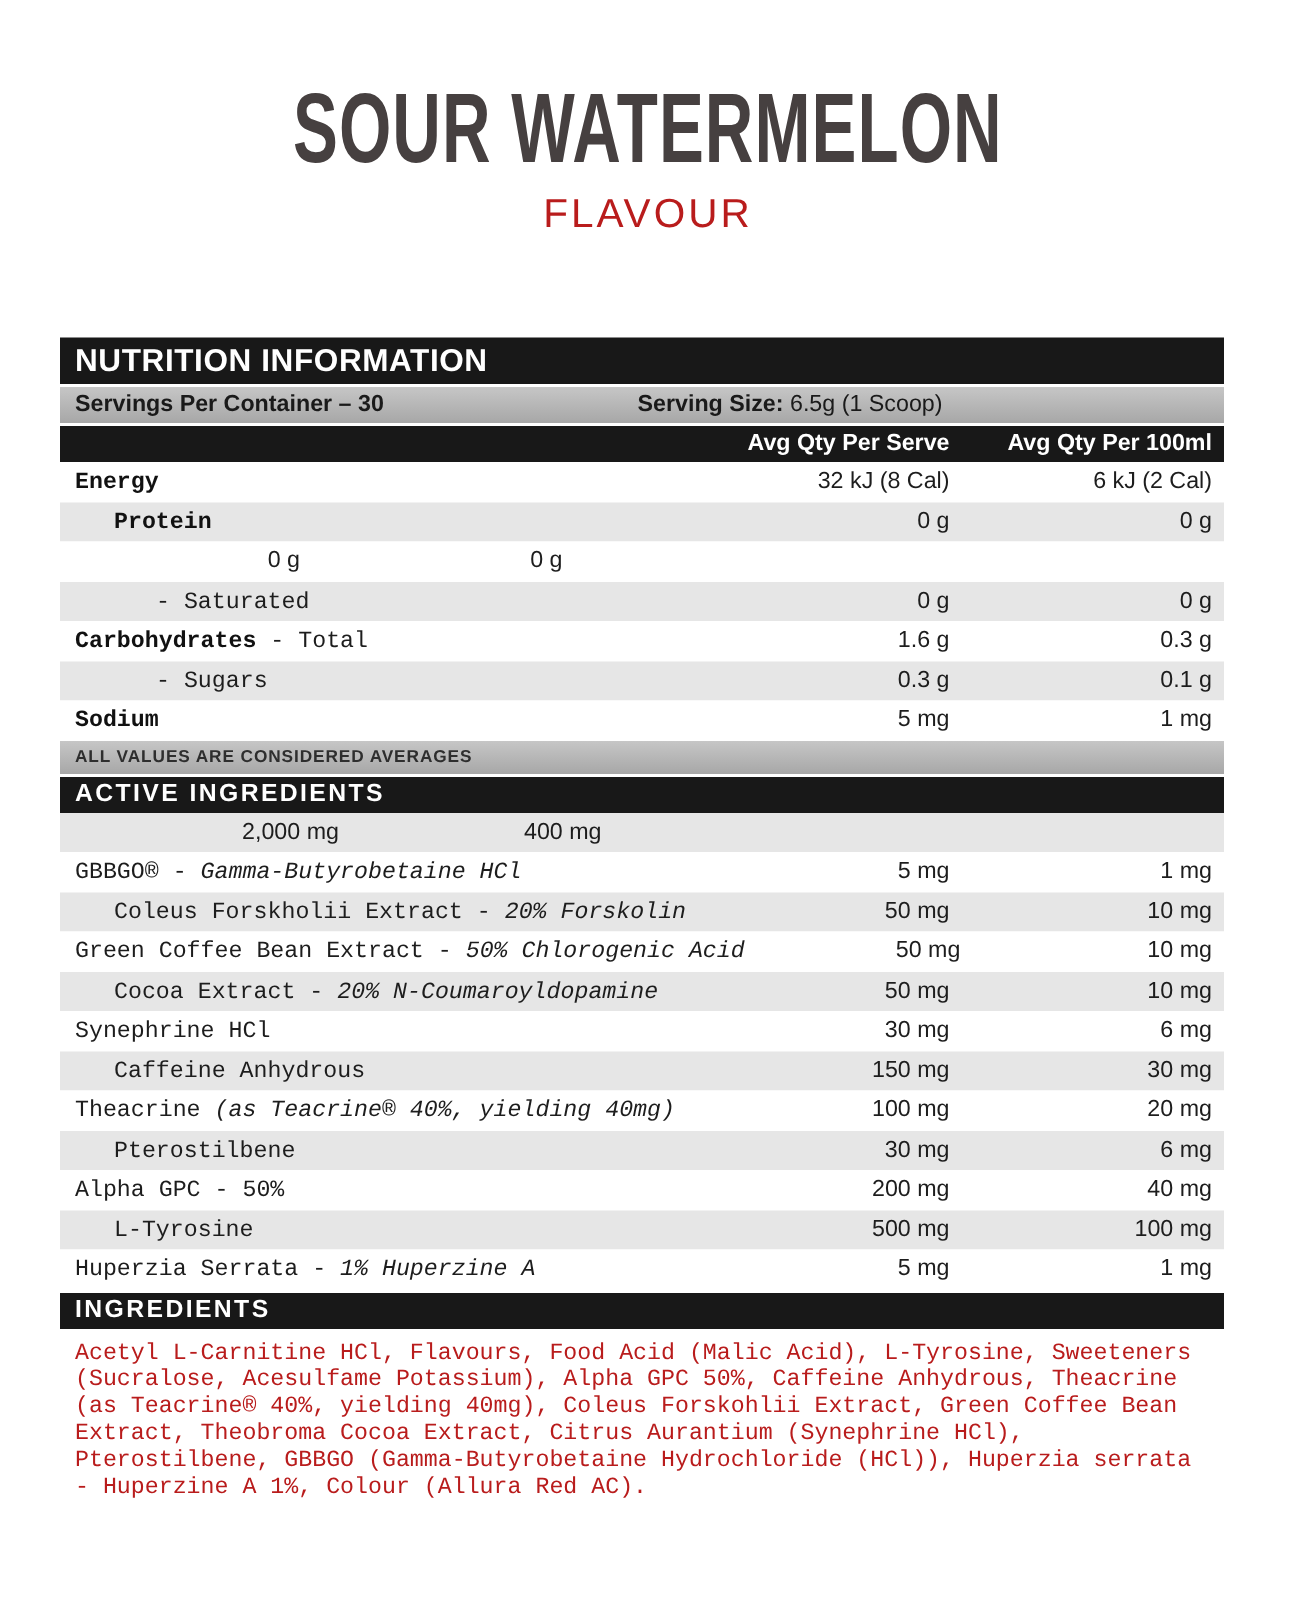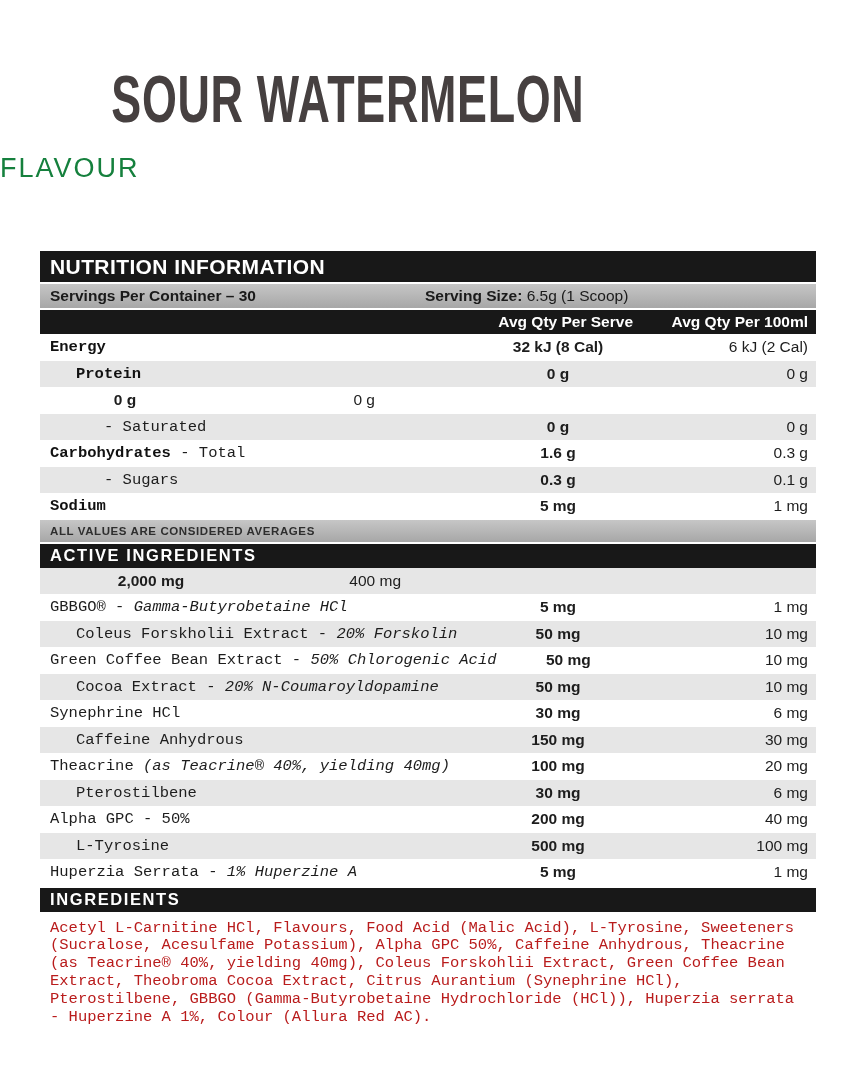--- a/index.html
+++ b/index.html
@@ -8,7 +8,7 @@
     font-family:"Liberation Sans", sans-serif;
     color:#1d1d1d;overflow:hidden;
   }
-  .brand{width:864px;padding-top:66px;}
+  .brand{width:864px;text-align:center;padding-top:52px;}
   .brand-title{
     display:inline-block;font-size:66px;font-weight:800;line-height:1;
     color:#464040;transform:scaleX(0.68);transform-origin:50% 50%;

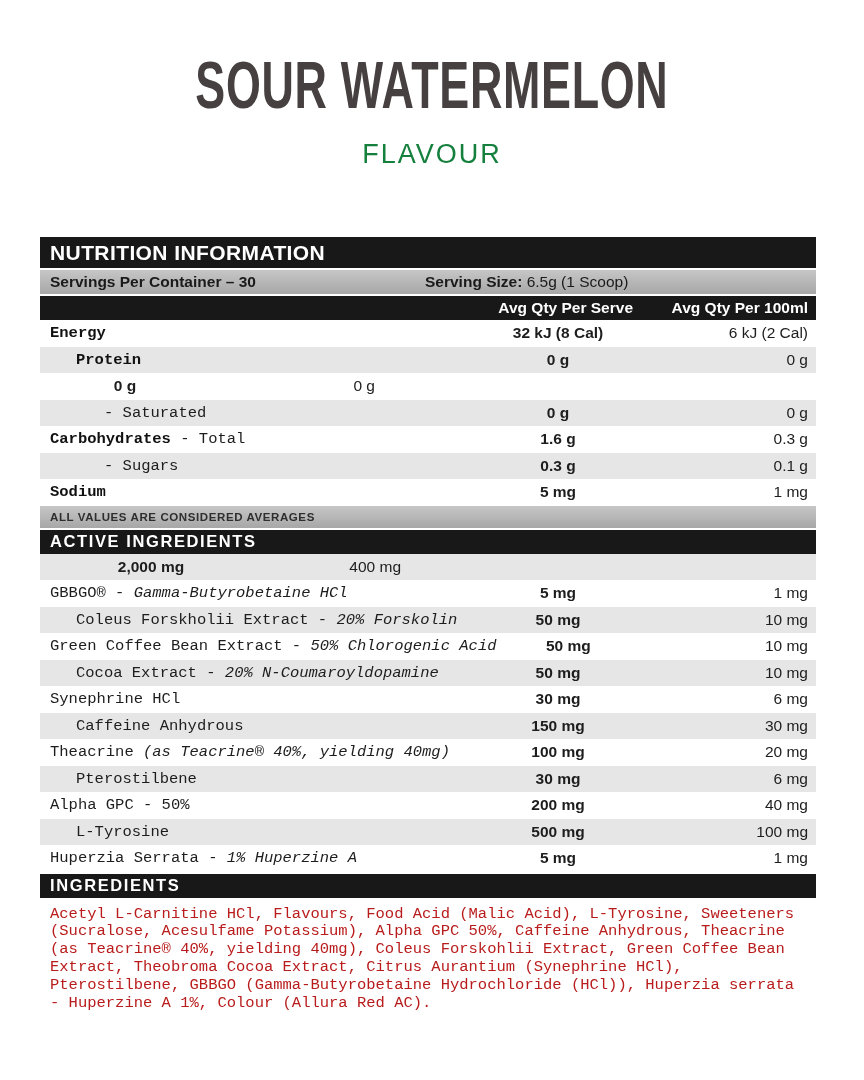--- a/index.html
+++ b/index.html
@@ -15,8 +15,8 @@
     white-space:nowrap;letter-spacing:1px;
   }
   .brand-sub{
-    margin-top:21px;font-size:27px;font-weight:400;letter-spacing:2px;
-    color:#15803d;
+    margin-top:9px;font-size:27px;font-weight:400;letter-spacing:2px;
+    color:#b91c1c;
   }
   .label{width:776px;margin:67px 0 0 40px;}
   .bar-black{background:#181818;color:#ffffff;font-weight:700;}

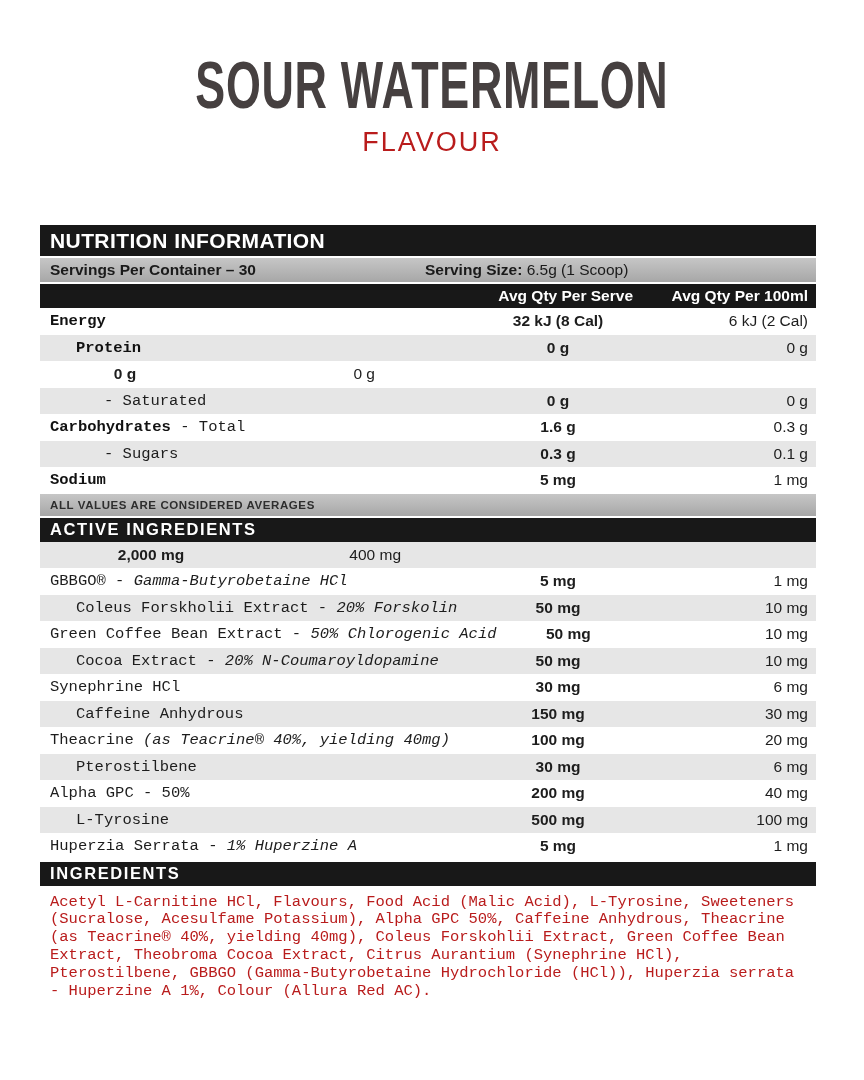--- a/index.html
+++ b/index.html
@@ -46,7 +46,7 @@
   .row .name{flex:1;white-space:nowrap;font-family:Liberation Mono, monospace;}
   .row .name.indent{padding-left:28px;}
   .row .name b{font-weight:700;color:#111;}
-  .row .v1{width:150px;text-align:center;font-weight:bold;}
+  .row .v1{width:150px;text-align:right;}
   .row .v2{width:175px;text-align:right;}
   .note{
     height:22px;background:linear-gradient(#c6c6c6,#a7a7a7);

